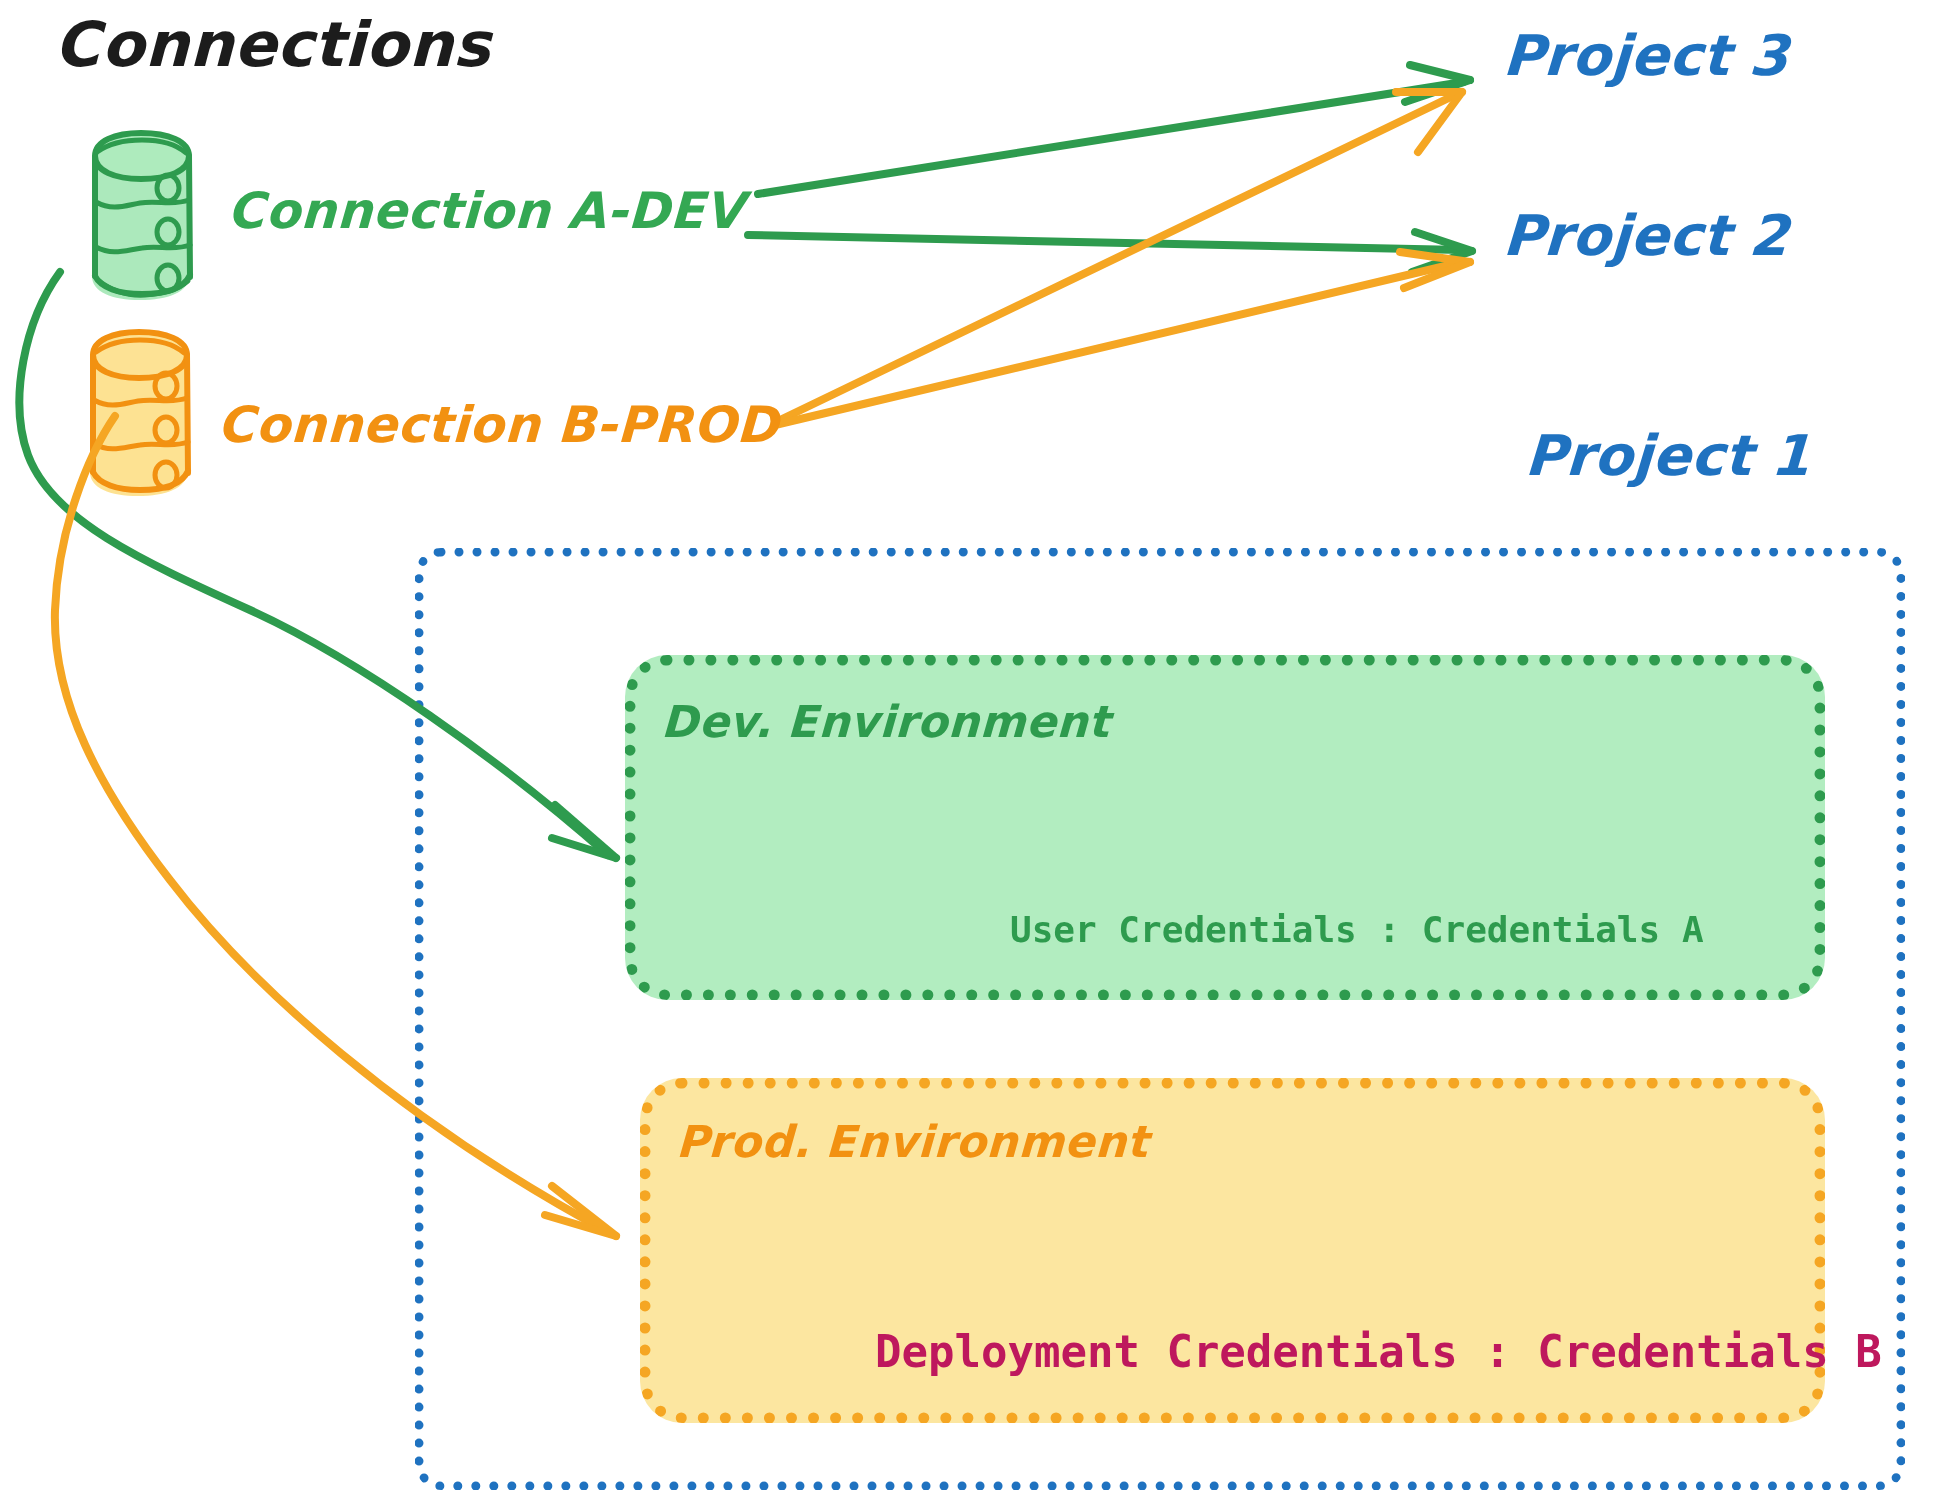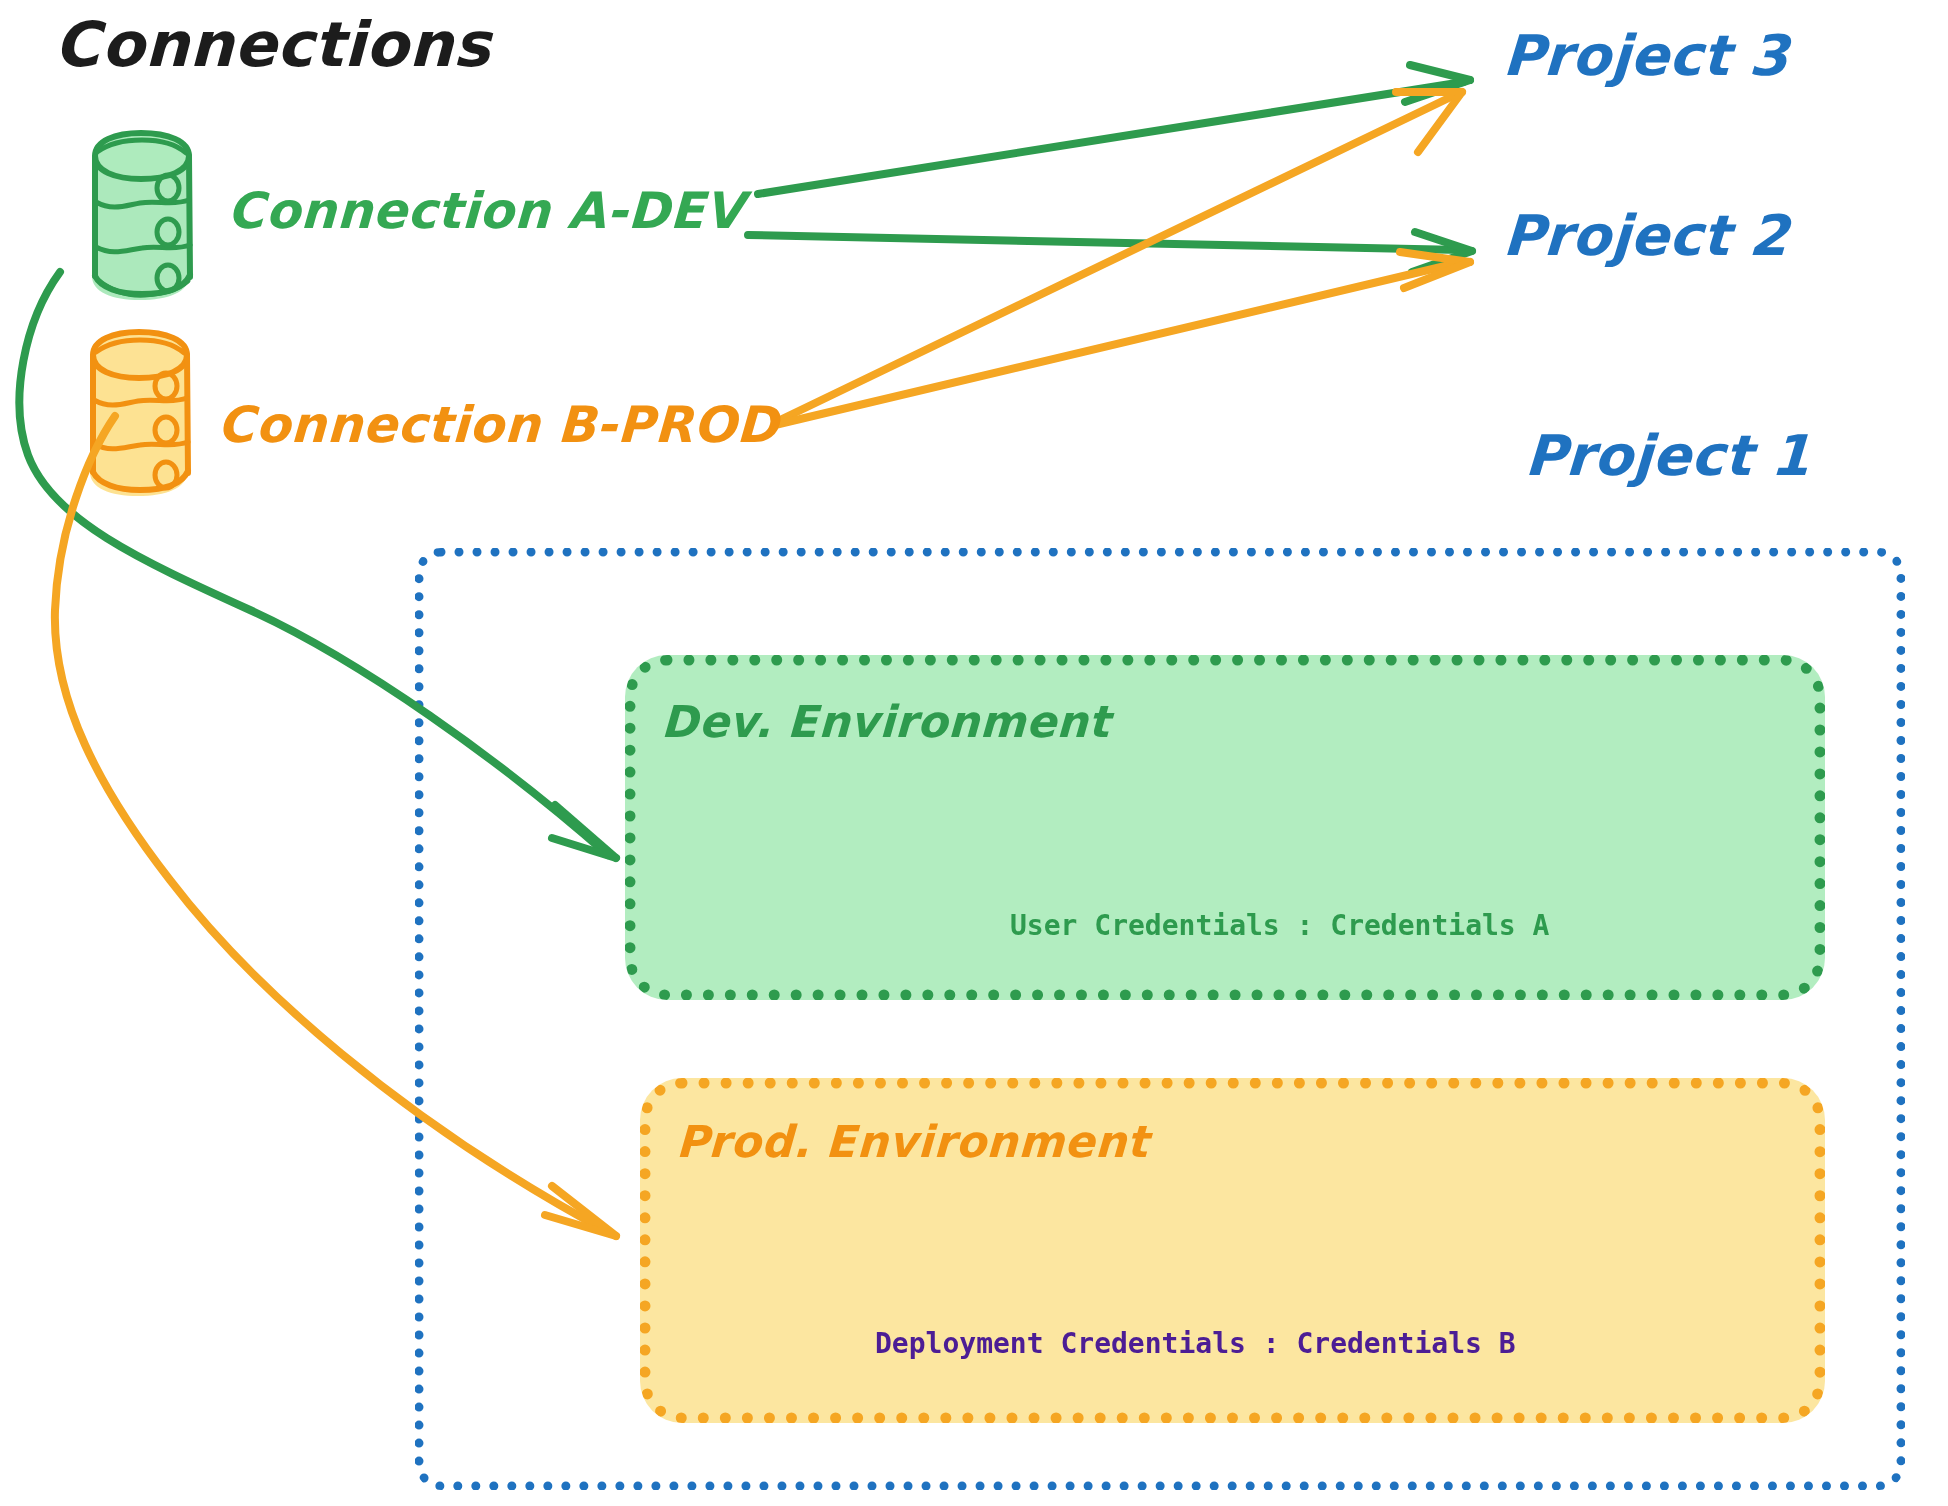--- a/index.html
+++ b/index.html
@@ -95,7 +95,7 @@
   }
   #label-dev-cred {
     left: 1010px; top: 912px;
-    font-size: 28px;
+    font-size: 36px;
     color: #2E9B4E;
   }
   #label-prod-cred {

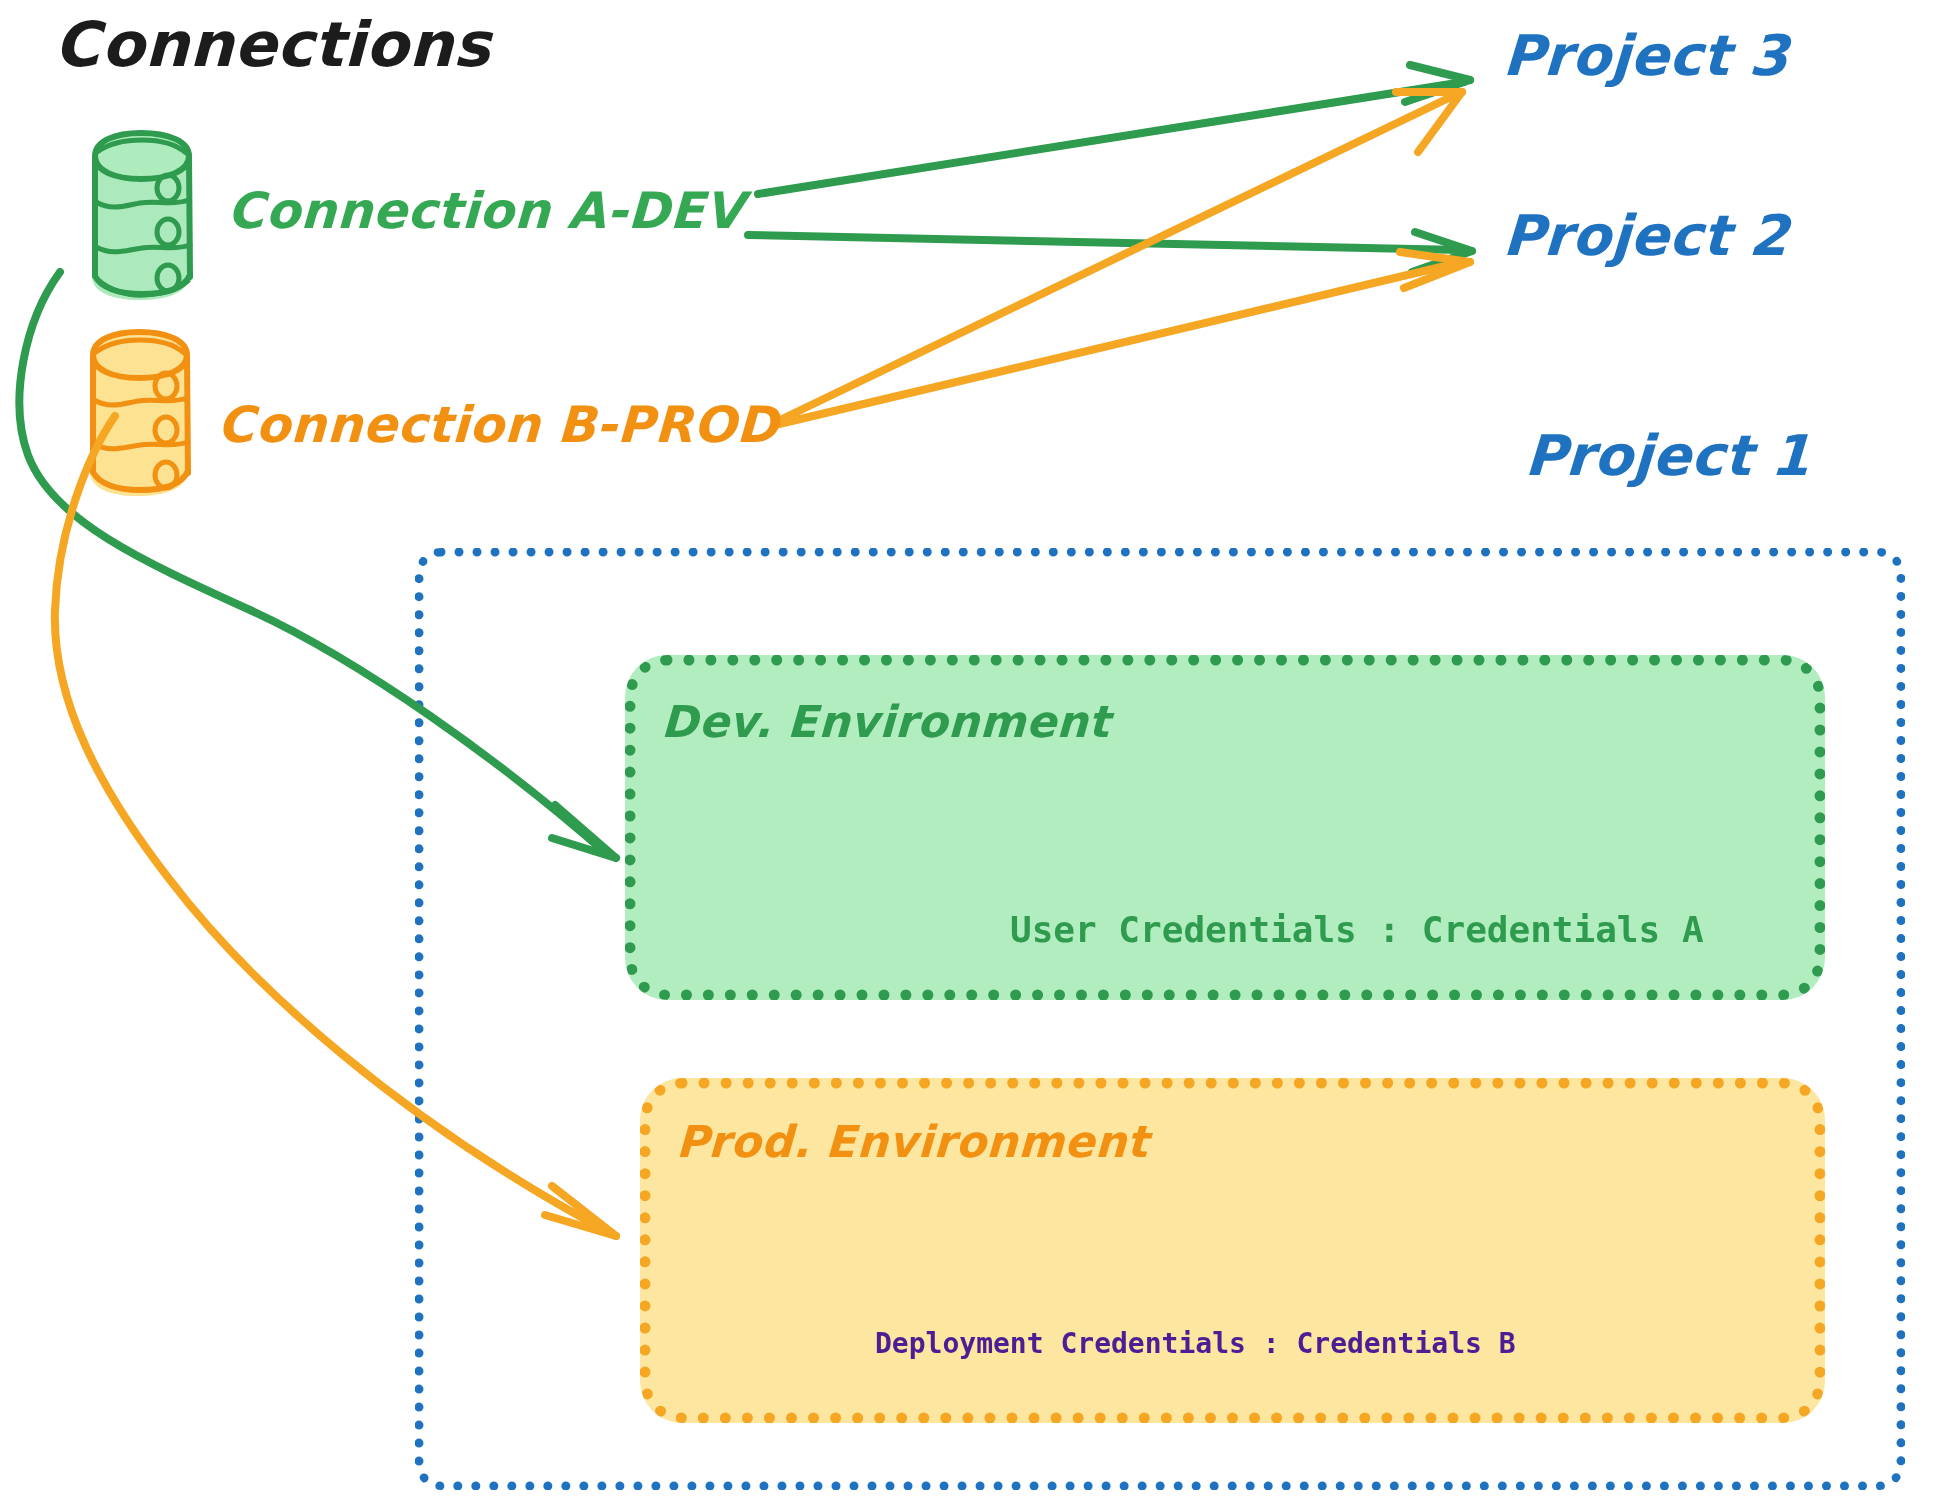--- a/index.html
+++ b/index.html
@@ -100,8 +100,8 @@
   }
   #label-prod-cred {
     left: 875px; top: 1330px;
-    font-size: 28px;
-    color: #4c1d95;
+    font-size: 44px;
+    color: #be185d;
   }
 
   

